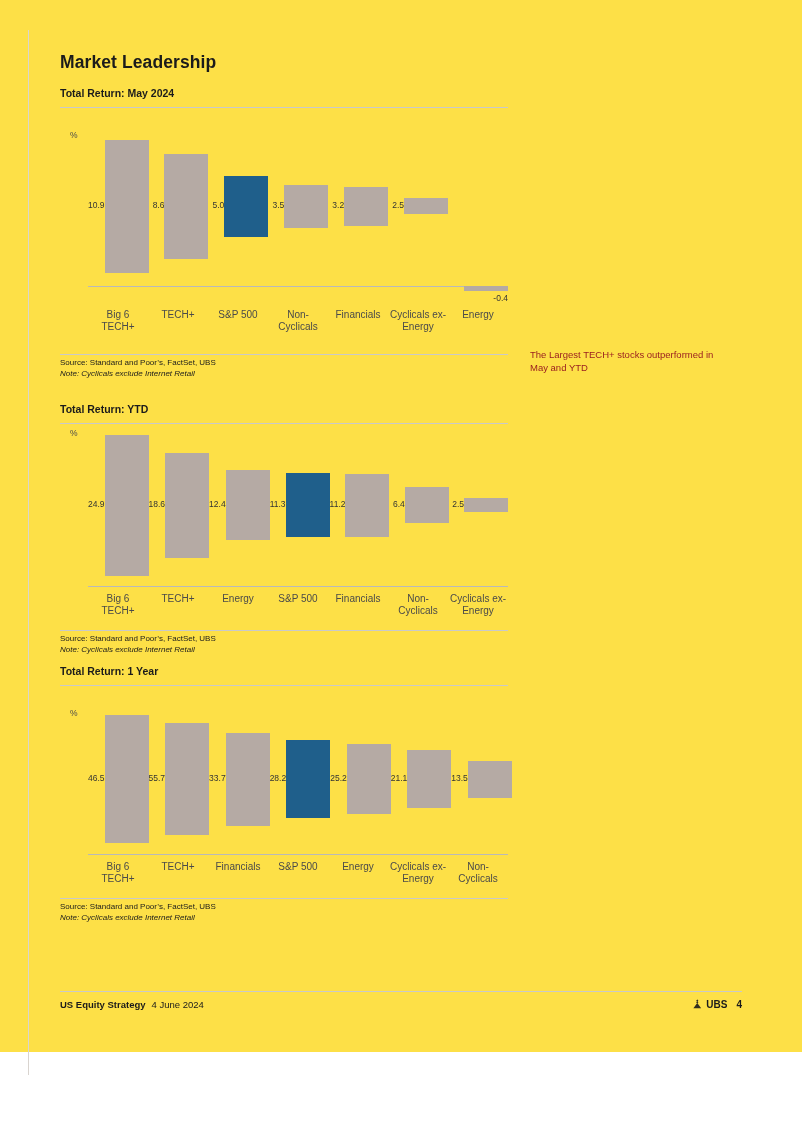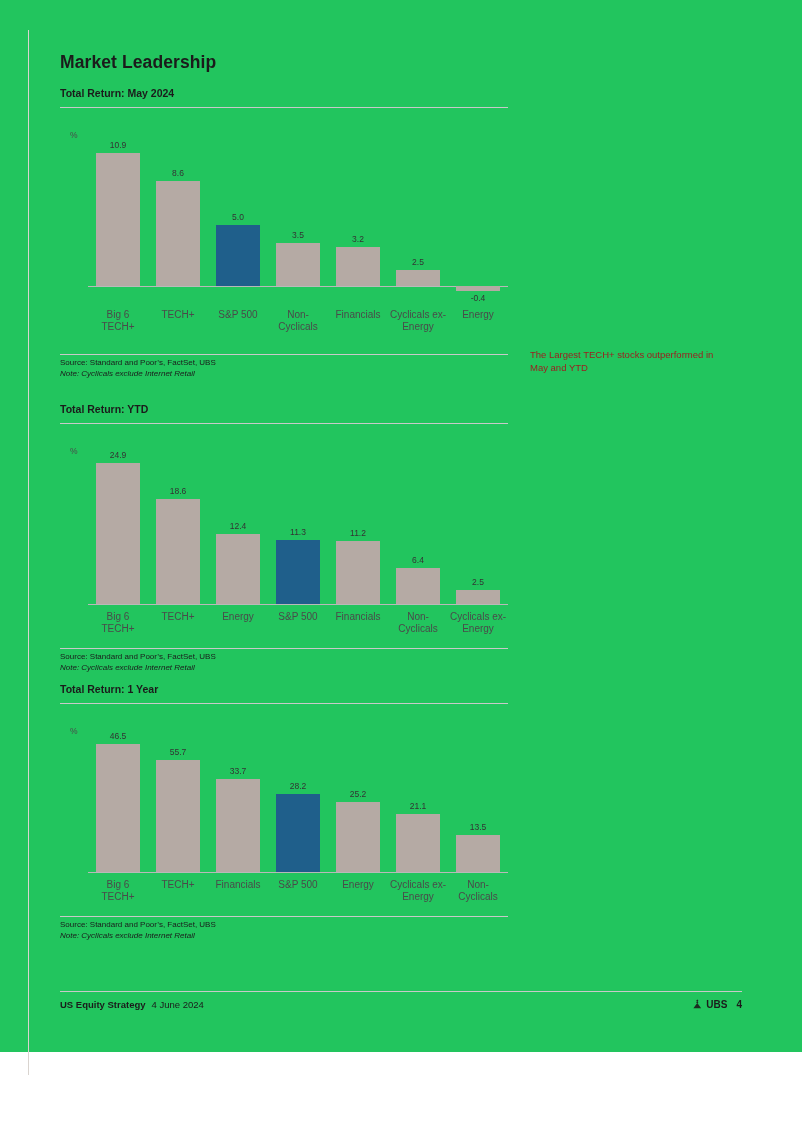--- a/index.html
+++ b/index.html
@@ -20,7 +20,7 @@
     left: 0; top: 0;
     width: 802px;
     height: 1052px;
-    background: #22c55e;
+    background: #fde047;
   }
   .left-rule {
     position: absolute;

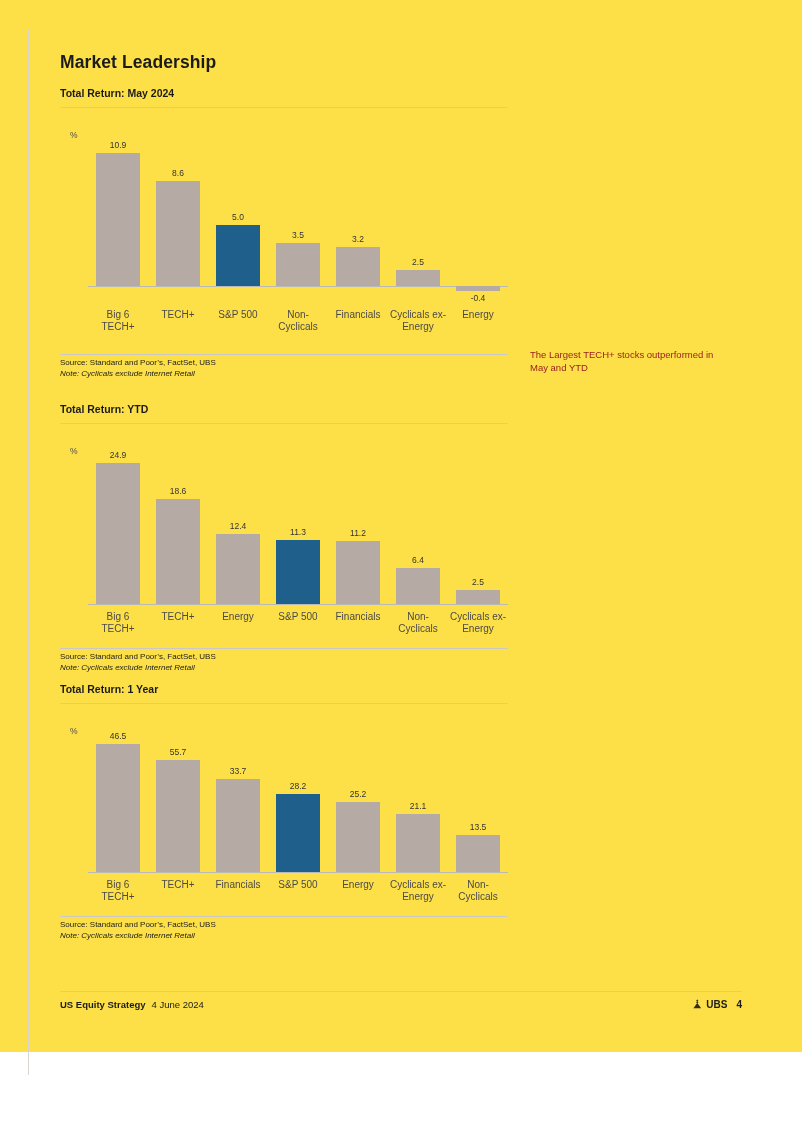--- a/index.html
+++ b/index.html
@@ -79,7 +79,7 @@
   .bar-slot {
     flex: 1 1 0;
     display: flex;
-    flex-direction: column;
+    flex-direction: row;
     justify-content: flex-end;
     align-items: center;
     height: 100%;

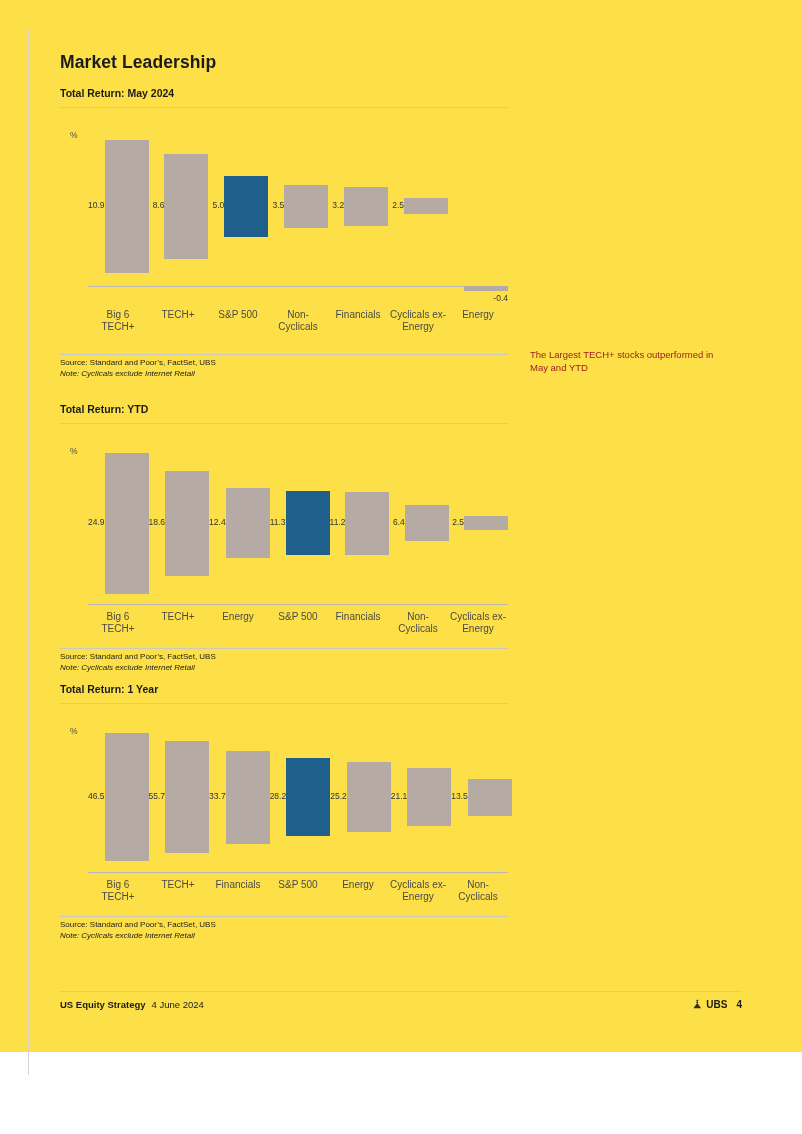--- a/index.html
+++ b/index.html
@@ -249,7 +249,7 @@
       <div class="section-title">Total Return: YTD</div>
       <div class="chart-wrap">
         <div class="pct-label">%</div>
-        <div class="plot" style="height:162px; margin-top:18px;text-align:center;">
+        <div class="plot" style="height:162px; text-align:center;">
           <div class="bars">
             <div class="bar-slot">
               <div class="bar-val">24.9</div>

